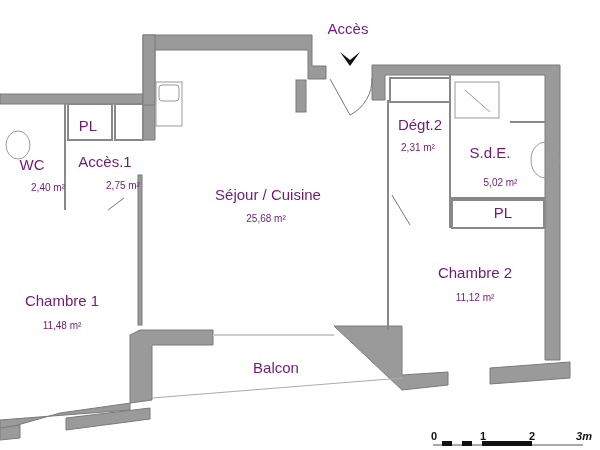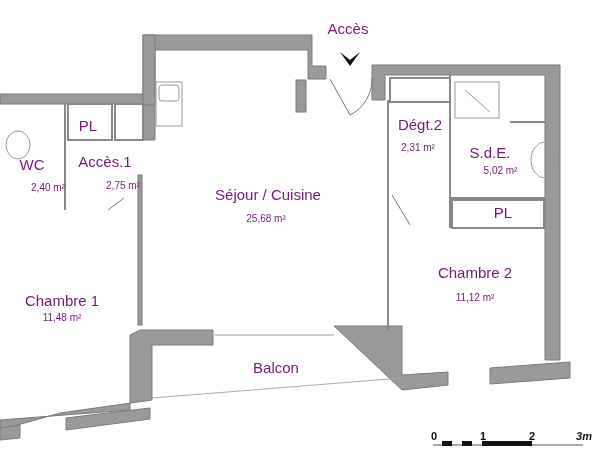--- a/index.html
+++ b/index.html
@@ -91,7 +91,7 @@
 <div class="lbl area" style="left:418px; top:142px;">2,31 m²</div>
 
 <div class="lbl room" style="left:490px; top:144px;">S.d.E.</div>
-<div class="lbl area" style="left:490px; top:165px;padding-left:21px;">5,02 m²</div>
+<div class="lbl area" style="left:490px; top:177px;padding-left:21px;">5,02 m²</div>
 
 <div class="lbl room" style="left:503px; top:204px;">PL</div>
 

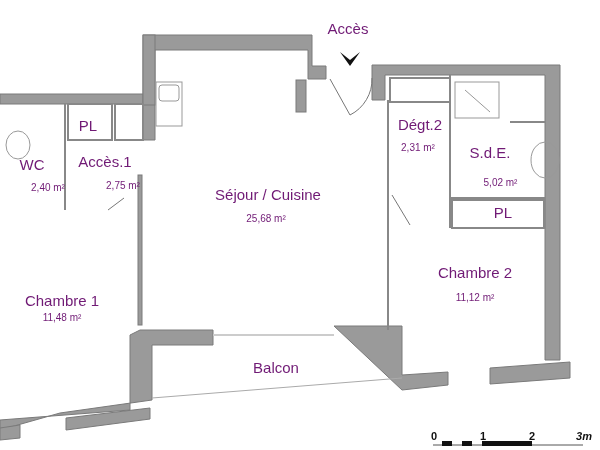--- a/index.html
+++ b/index.html
@@ -96,7 +96,7 @@
 <div class="lbl room" style="left:503px; top:204px;">PL</div>
 
 <div class="lbl room" style="left:62px; top:284px;margin-top:8px;">Chambre 1</div>
-<div class="lbl area" style="left:62px; top:312px;">11,48 m²</div>
+<div class="lbl area" style="left:62px; top:320px;">11,48 m²</div>
 
 <div class="lbl room" style="left:475px; top:264px;">Chambre 2</div>
 <div class="lbl area" style="left:475px; top:292px;">11,12 m²</div>

